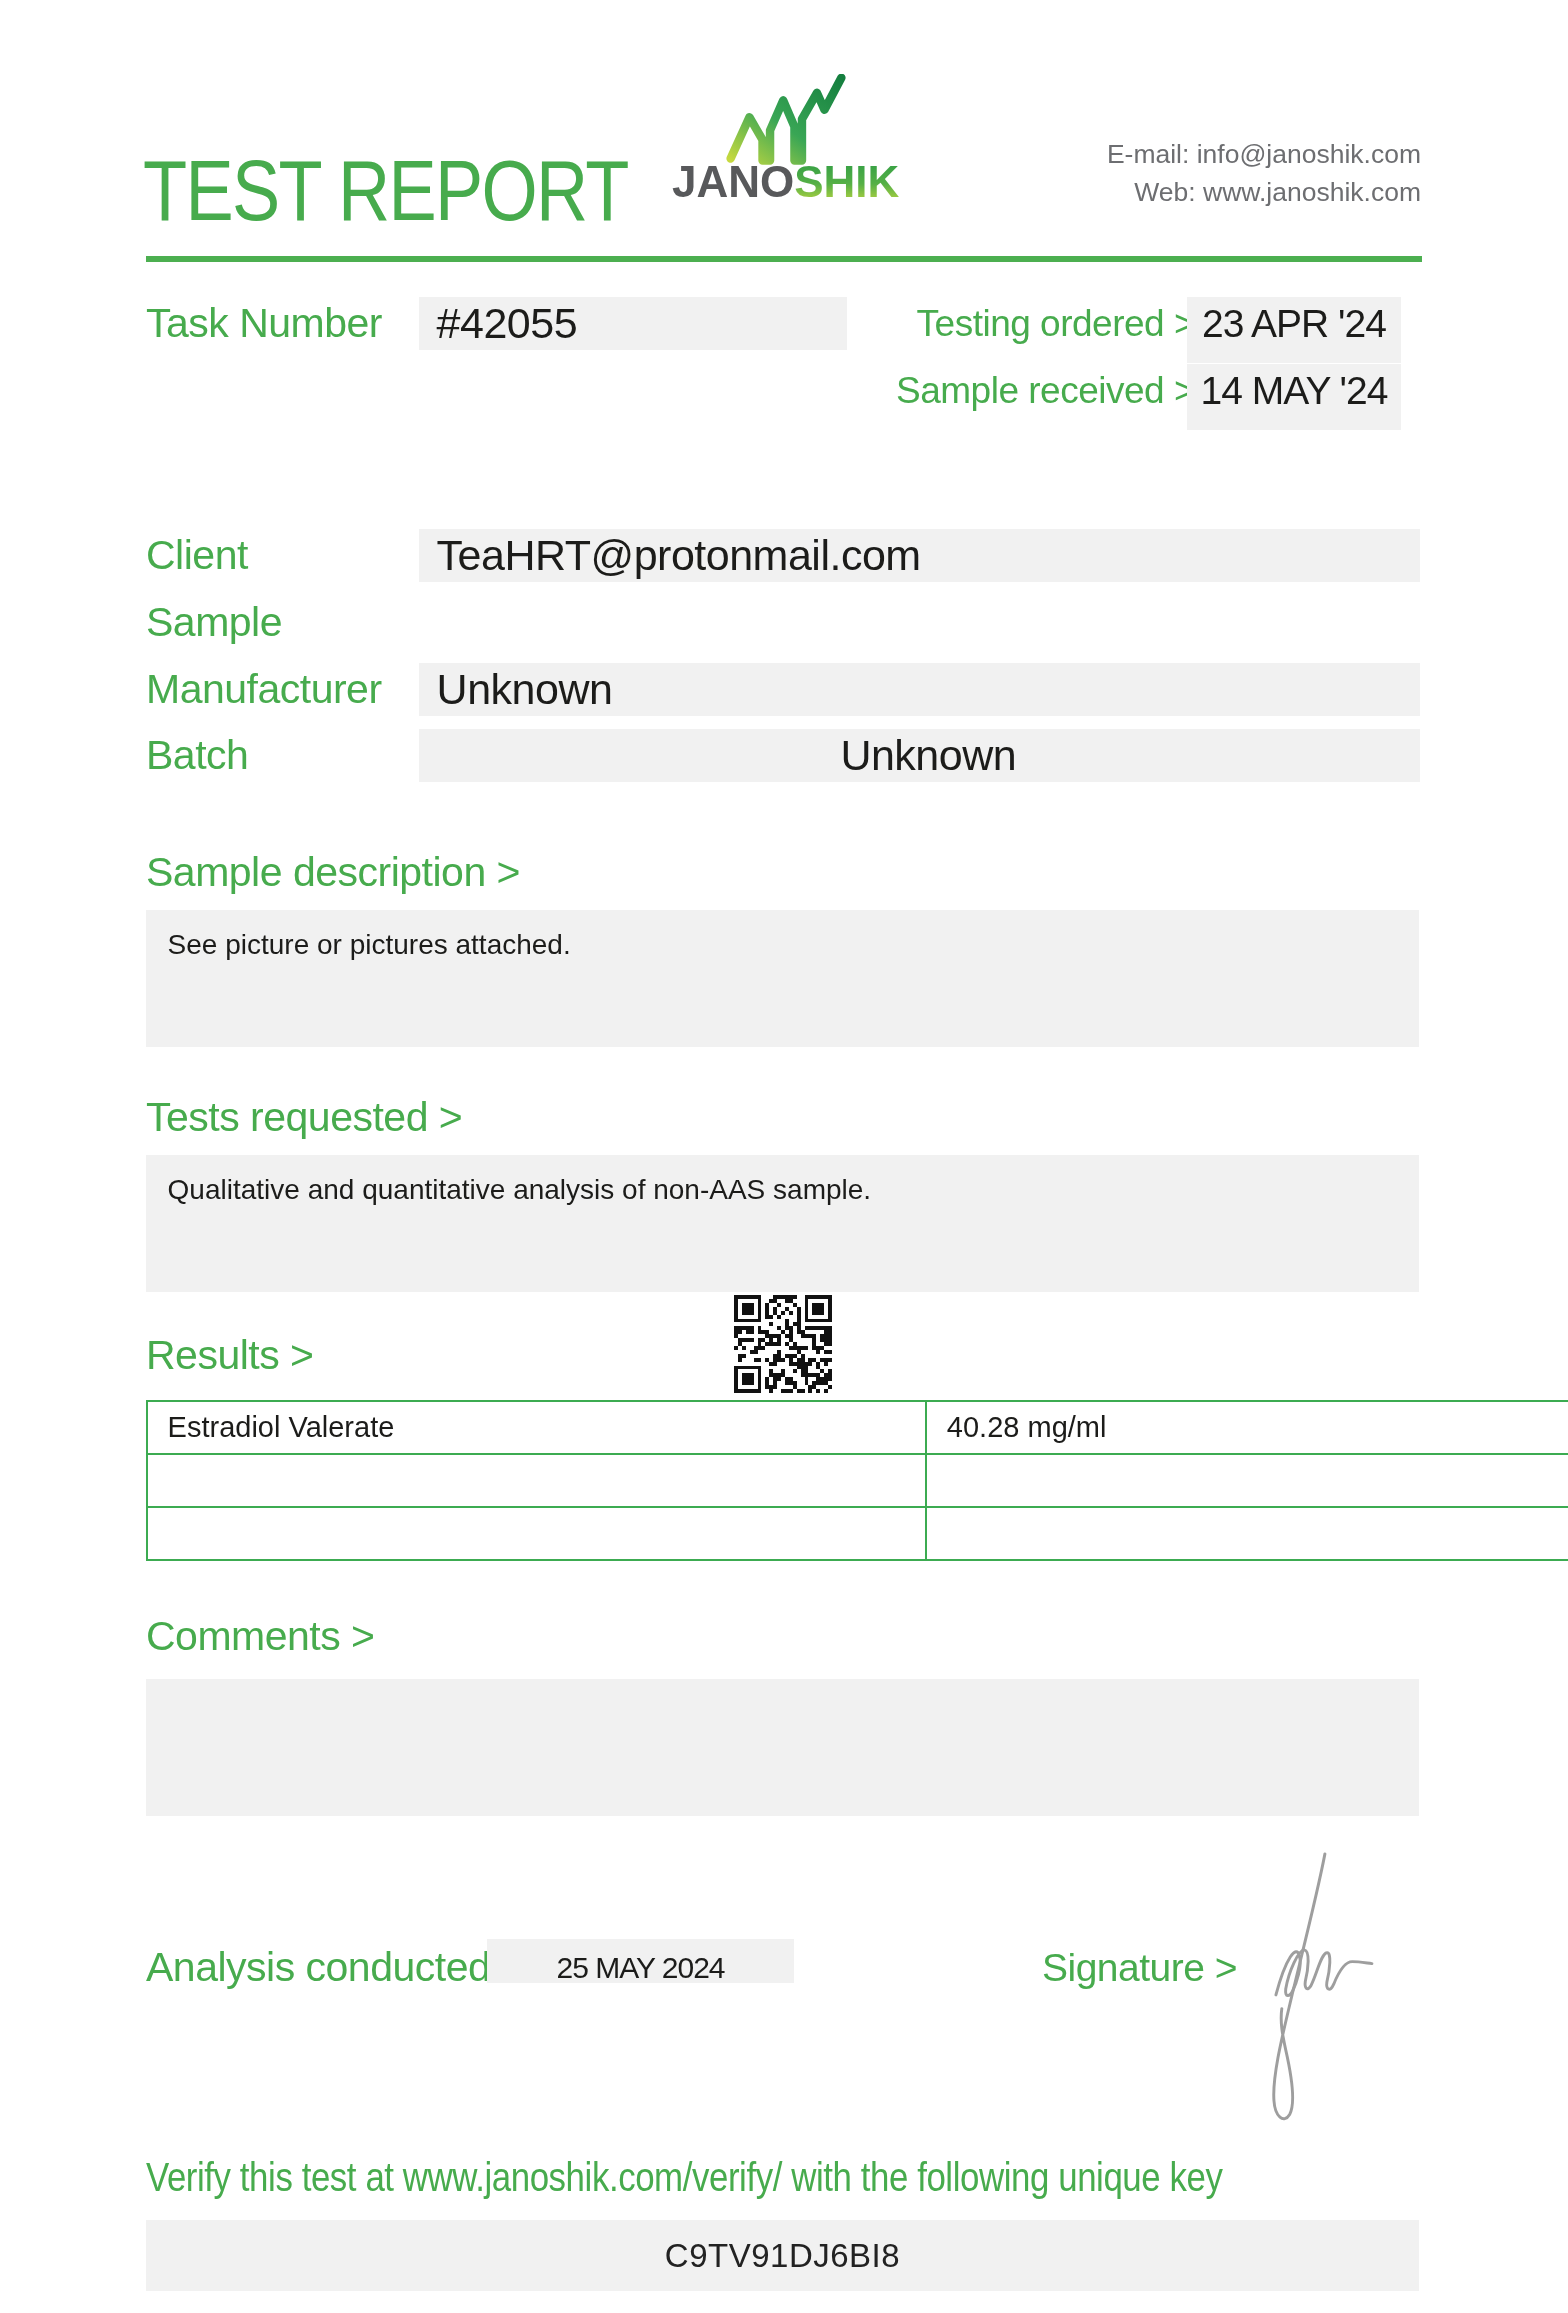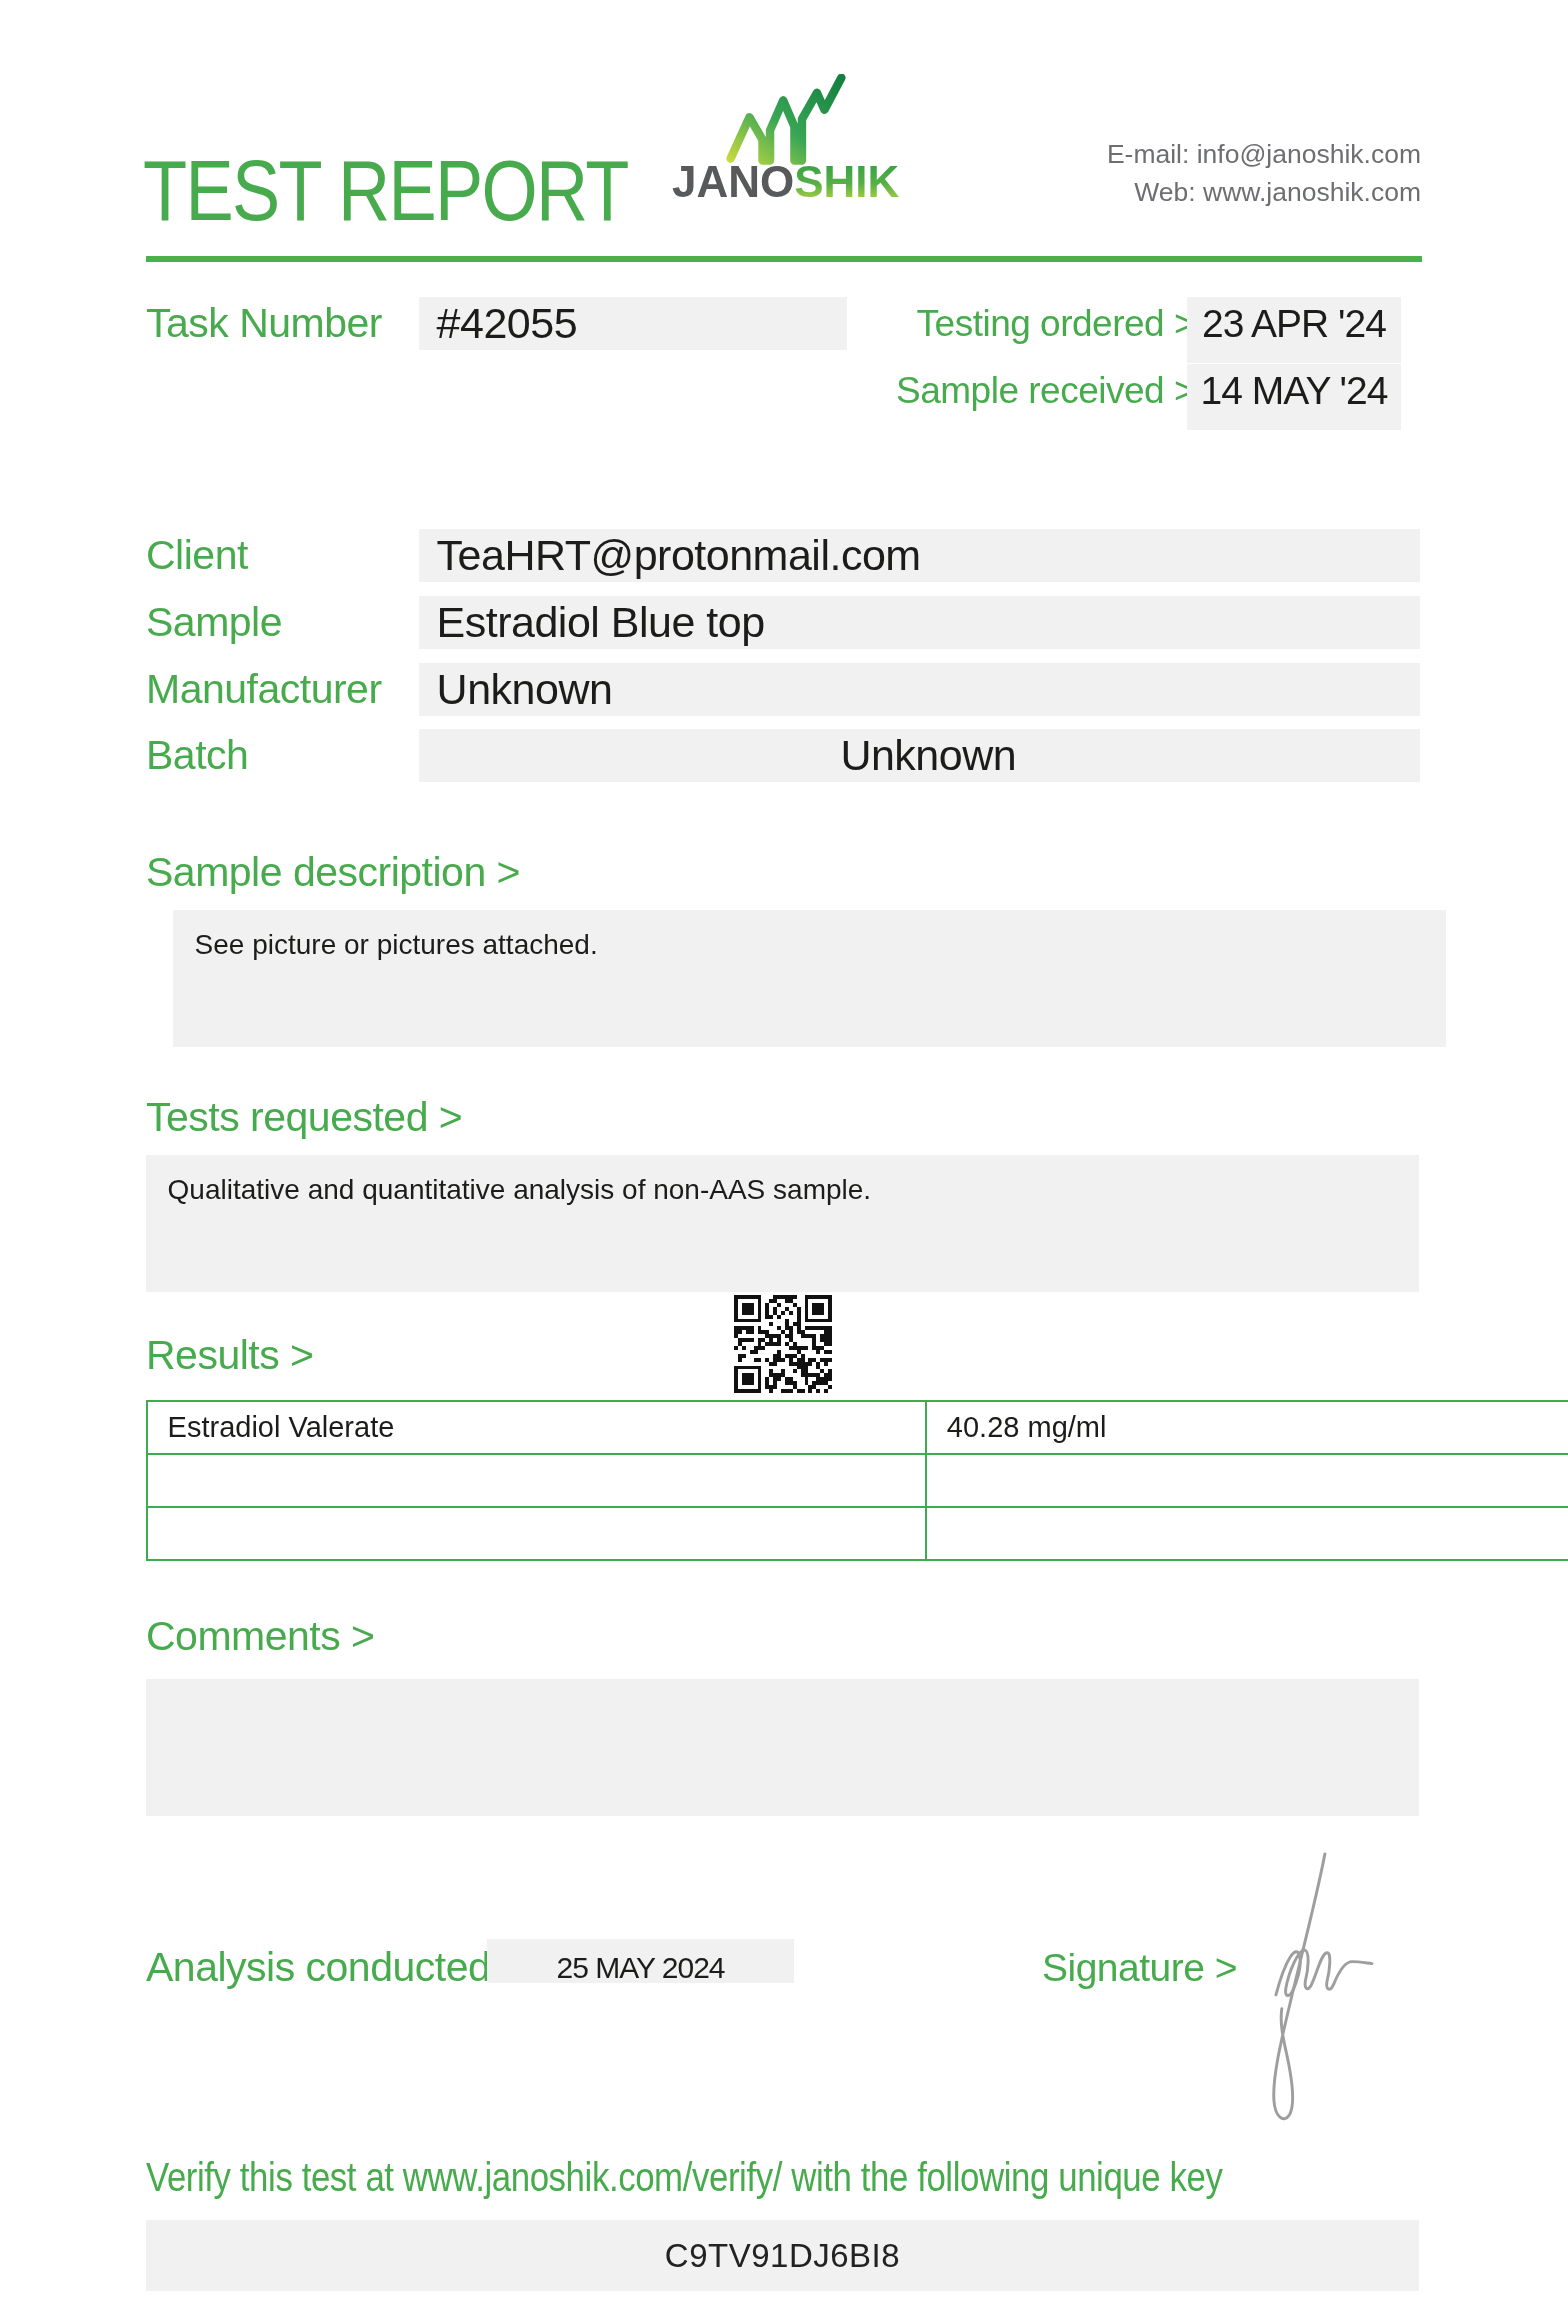--- a/index.html
+++ b/index.html
@@ -121,9 +121,6 @@
   </div>
 
   <div class="info-label r1 lbl">Sample</div>
-  <div class="info-box r1">
-    <div class="val">Estradiol Blue top</div>
-  </div>
 
   <div class="info-label r2 lbl">Manufacturer</div>
   <div class="info-box r2">

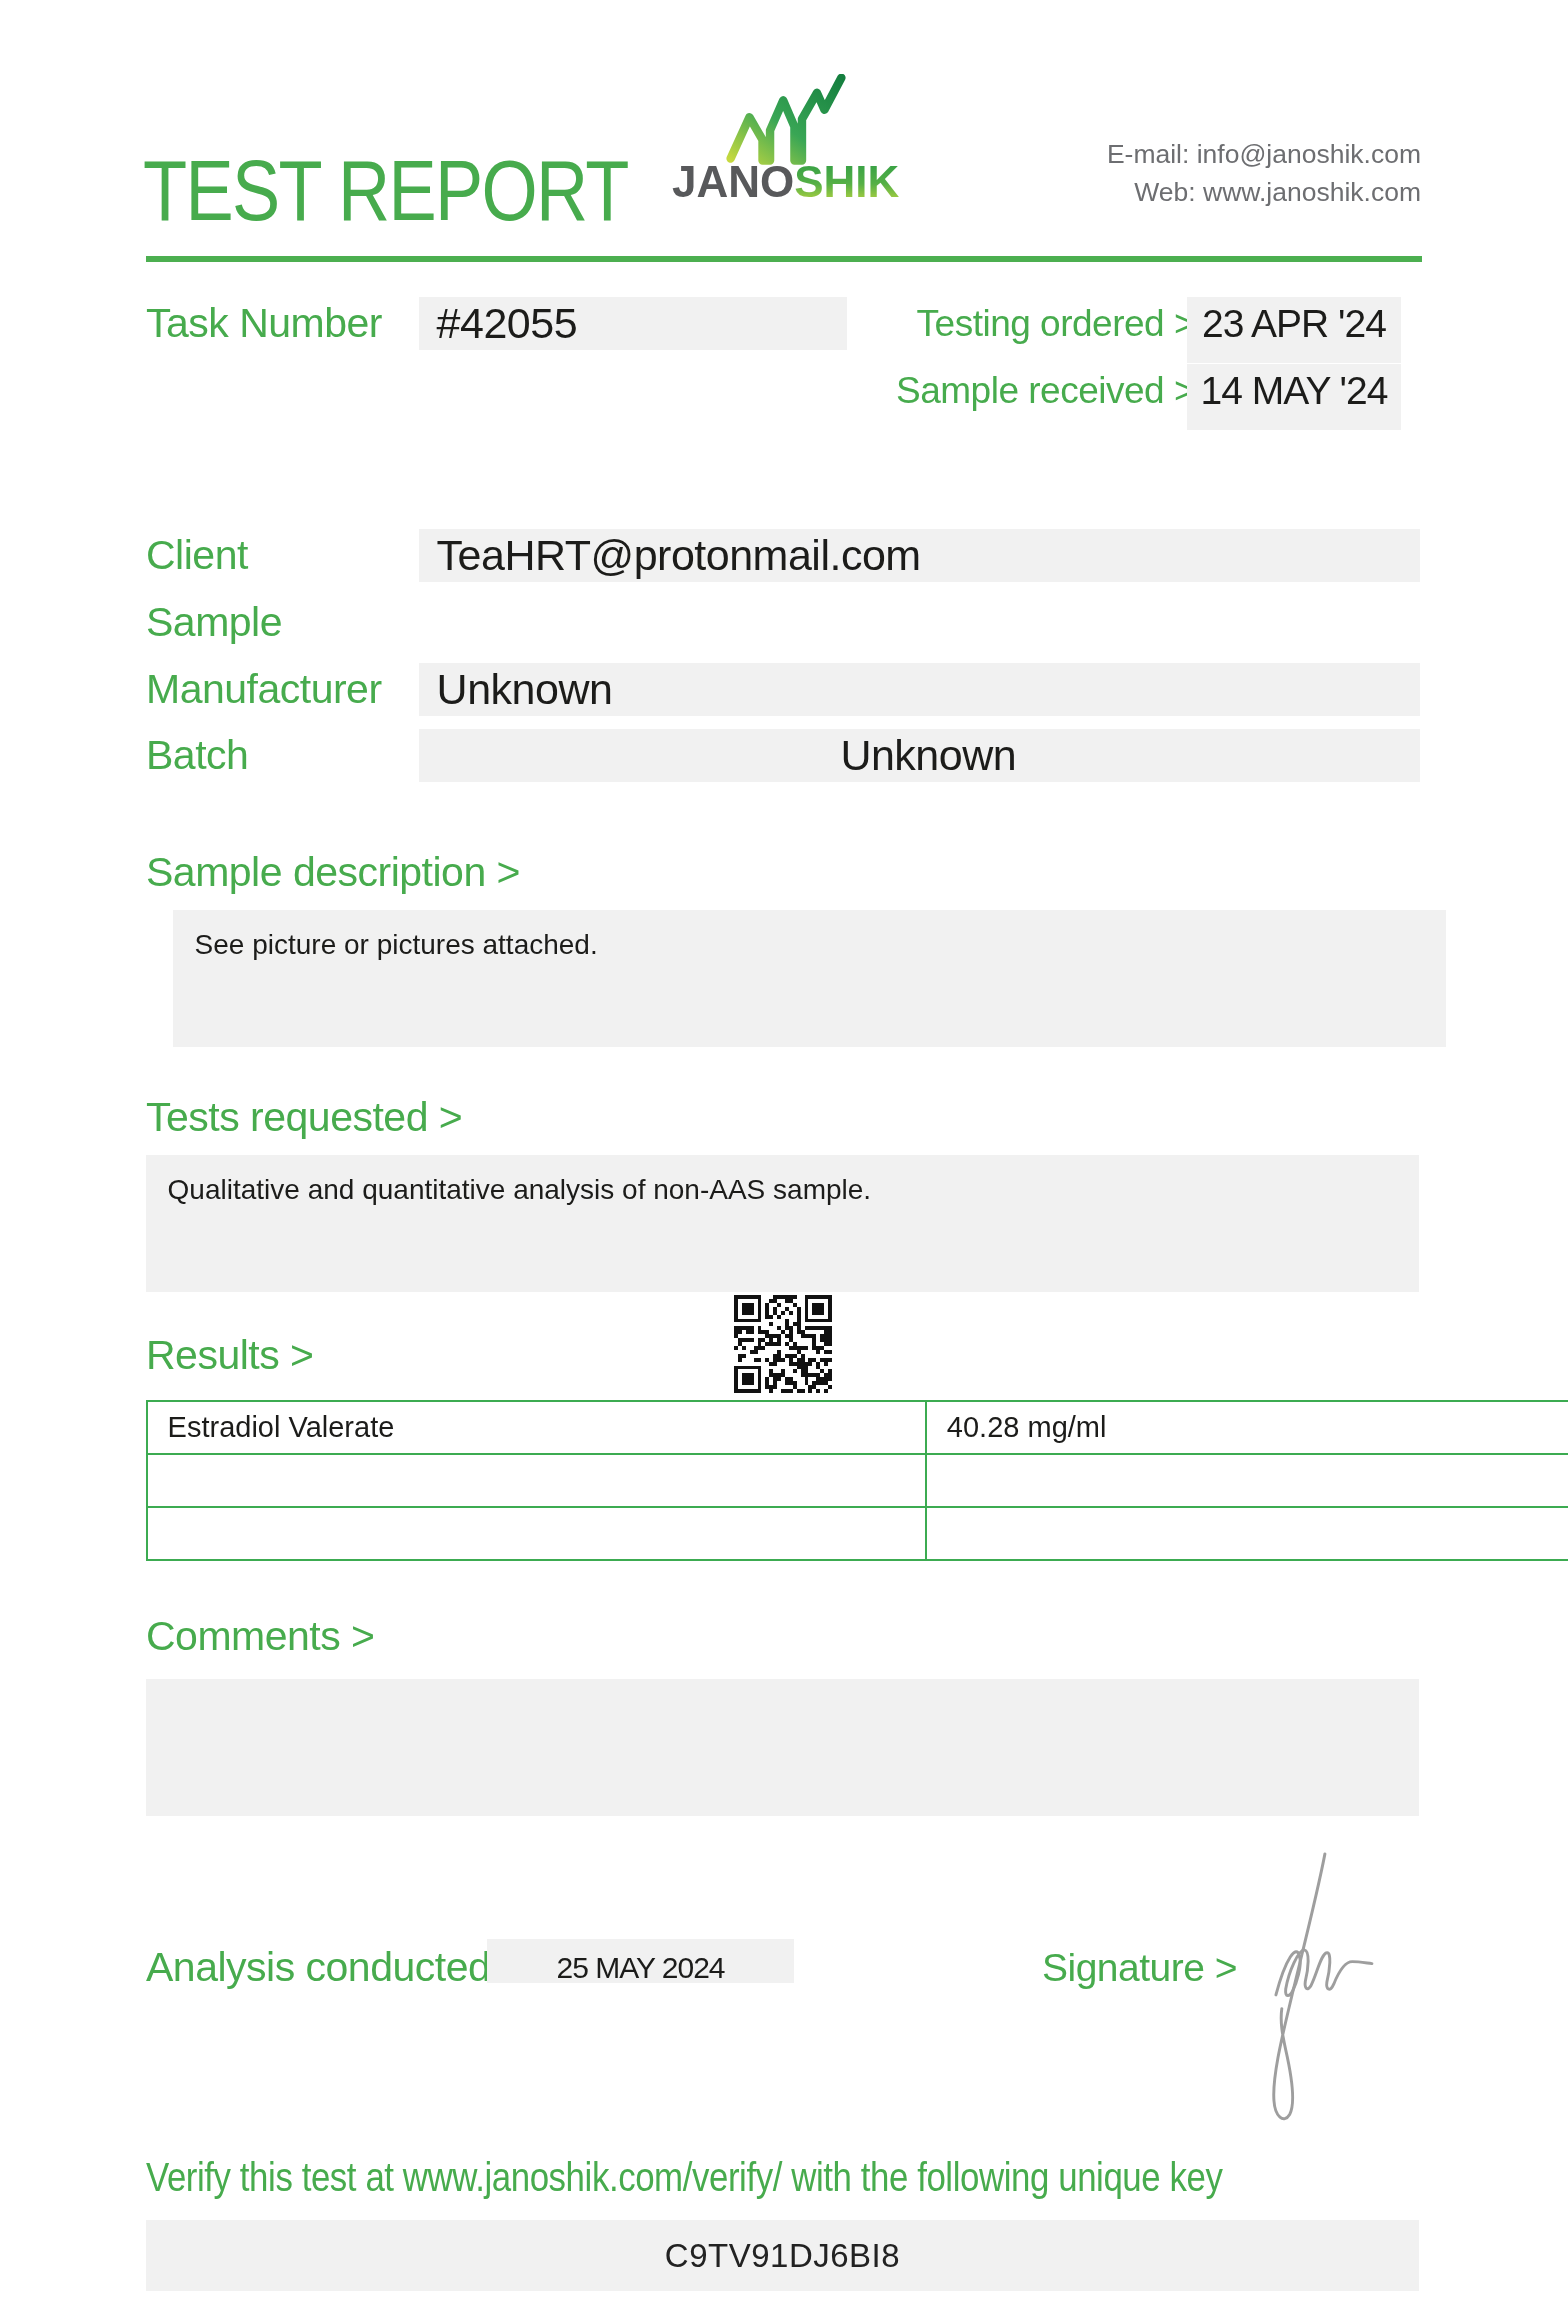--- a/index.html
+++ b/index.html
@@ -49,7 +49,7 @@
     position:absolute;left:146px;width:1273px;height:137px;background:#f1f1f1;
     font-size:28px;box-sizing:border-box;padding:15.7px 21.6px;line-height:37px;
   }
-  .b-desc{top:910px;margin-left:27px;} .b-tests{top:1155px;} .b-comments{top:1679px;}
+  .b-desc{top:910px;} .b-tests{top:1155px;} .b-comments{top:1679px;}
   .qr{position:absolute;left:734px;top:1295px;width:98px;height:98px;}
   
   .results-table{

